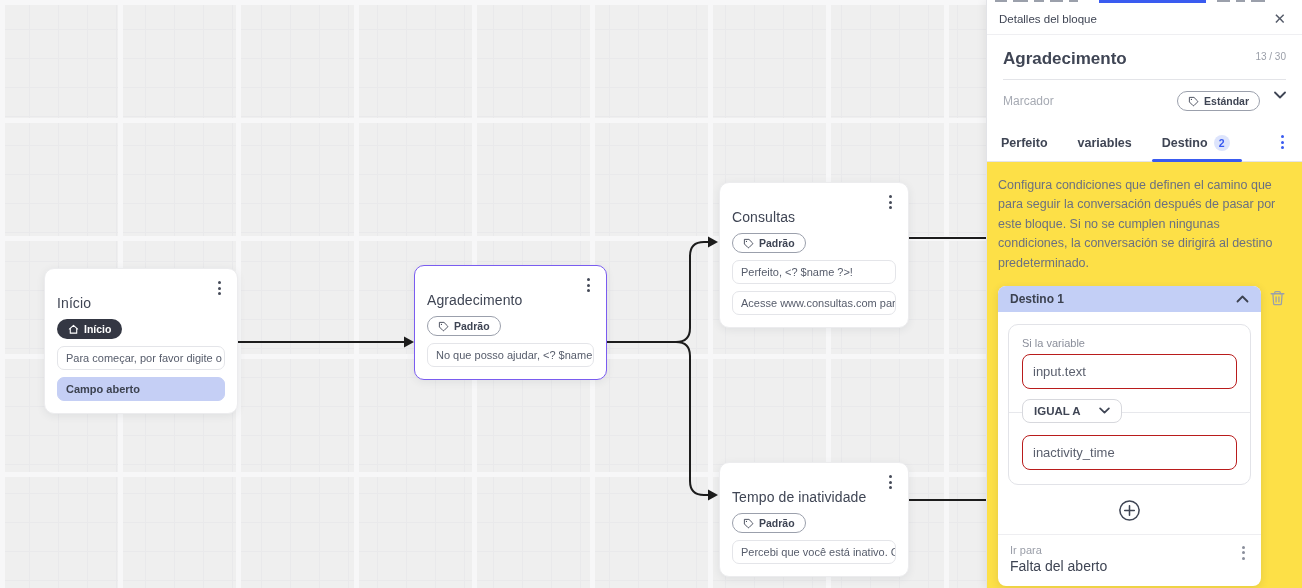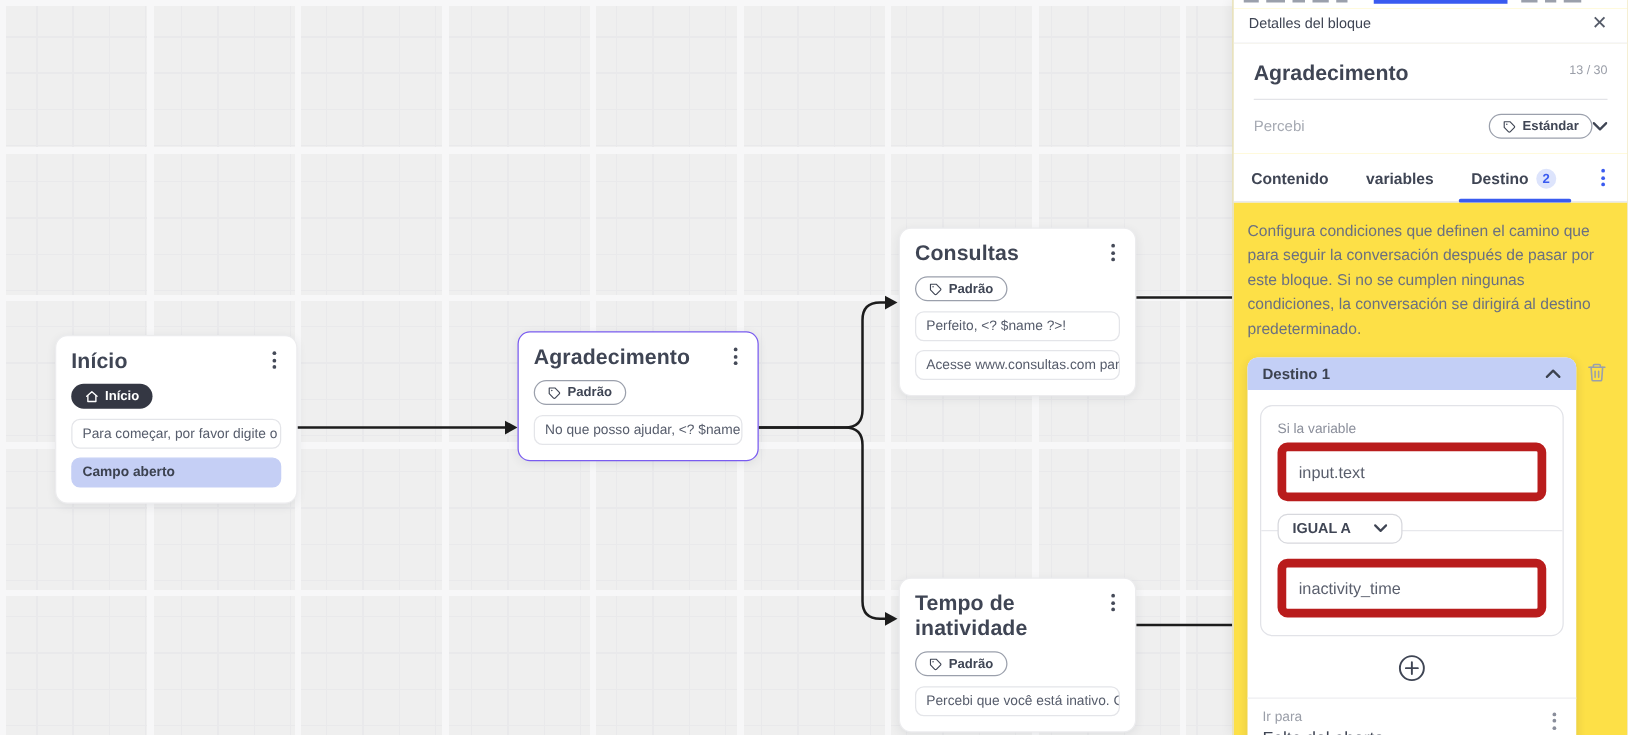--- a/index.html
+++ b/index.html
@@ -218,7 +218,7 @@
     </div>
     <hr class="rule">
     <div class="marker-row">
-      <span class="marker-label">Percebi</span>
+      <span class="marker-label">Marcador</span>
       <span class="marker-right">
         <span class="badge-outline">
           <svg width="11" height="11" viewBox="0 0 24 24" fill="none" stroke="#3f4554" stroke-width="2" stroke-linejoin="round">

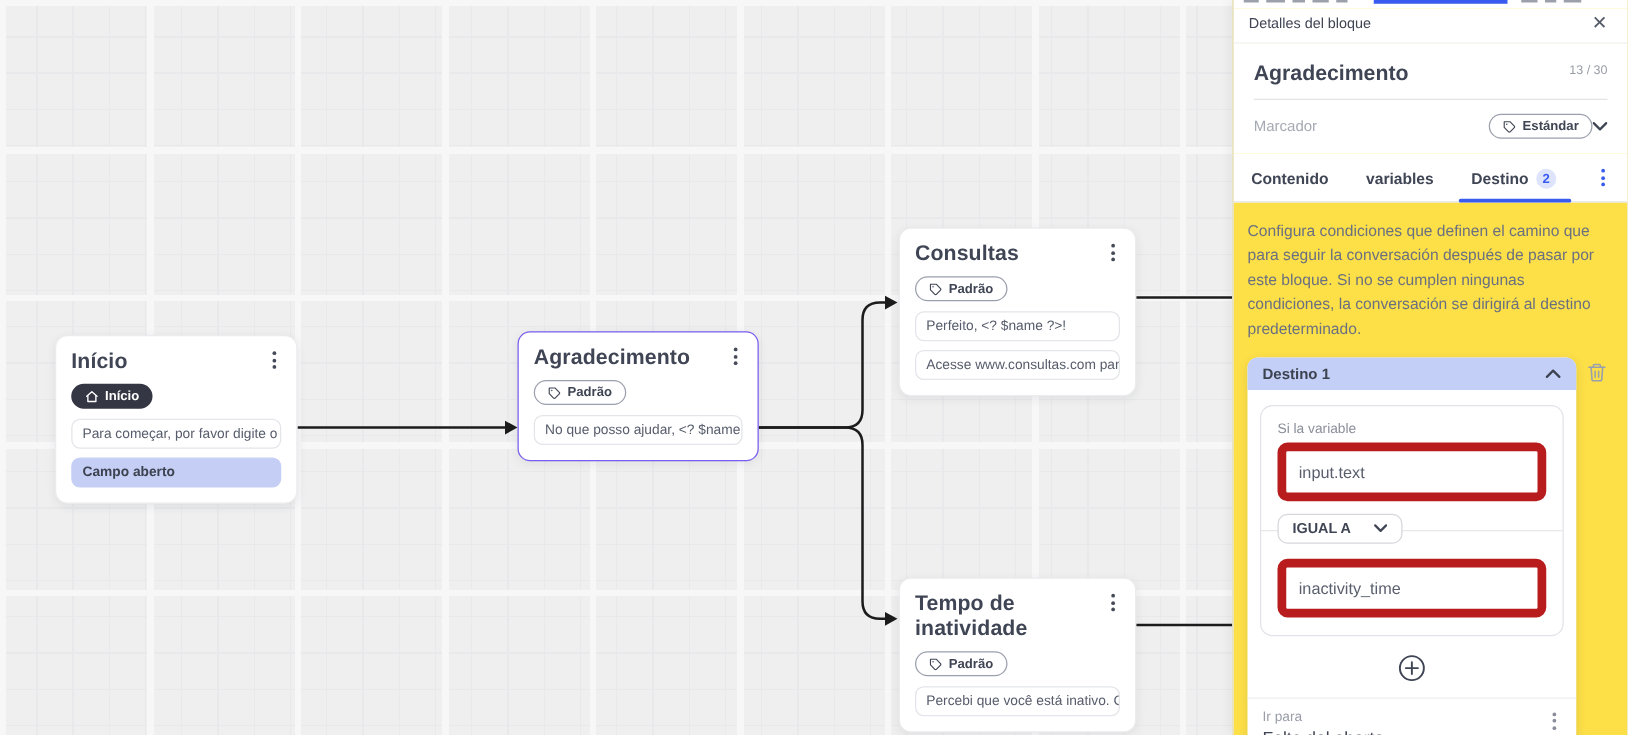--- a/index.html
+++ b/index.html
@@ -56,7 +56,7 @@
   .rule { border:none; border-top:1px solid #e3e4e8; }
   .marker-row { display:flex; align-items:center; justify-content:space-between; padding:11px 0 12px; }
   .marker-label { font-size:12px; color:#a6aab3; }
-  .marker-right { display:flex; align-items:center; gap:0; }
+  .marker-right { display:flex; gap:14px; }
   .chev { display:inline-flex; cursor:pointer; }
   .tabs { display:flex; align-items:center; gap:26px; padding:6px 0 0 12px; background:#fff;
     border-bottom:1px solid #e4e4e8; }

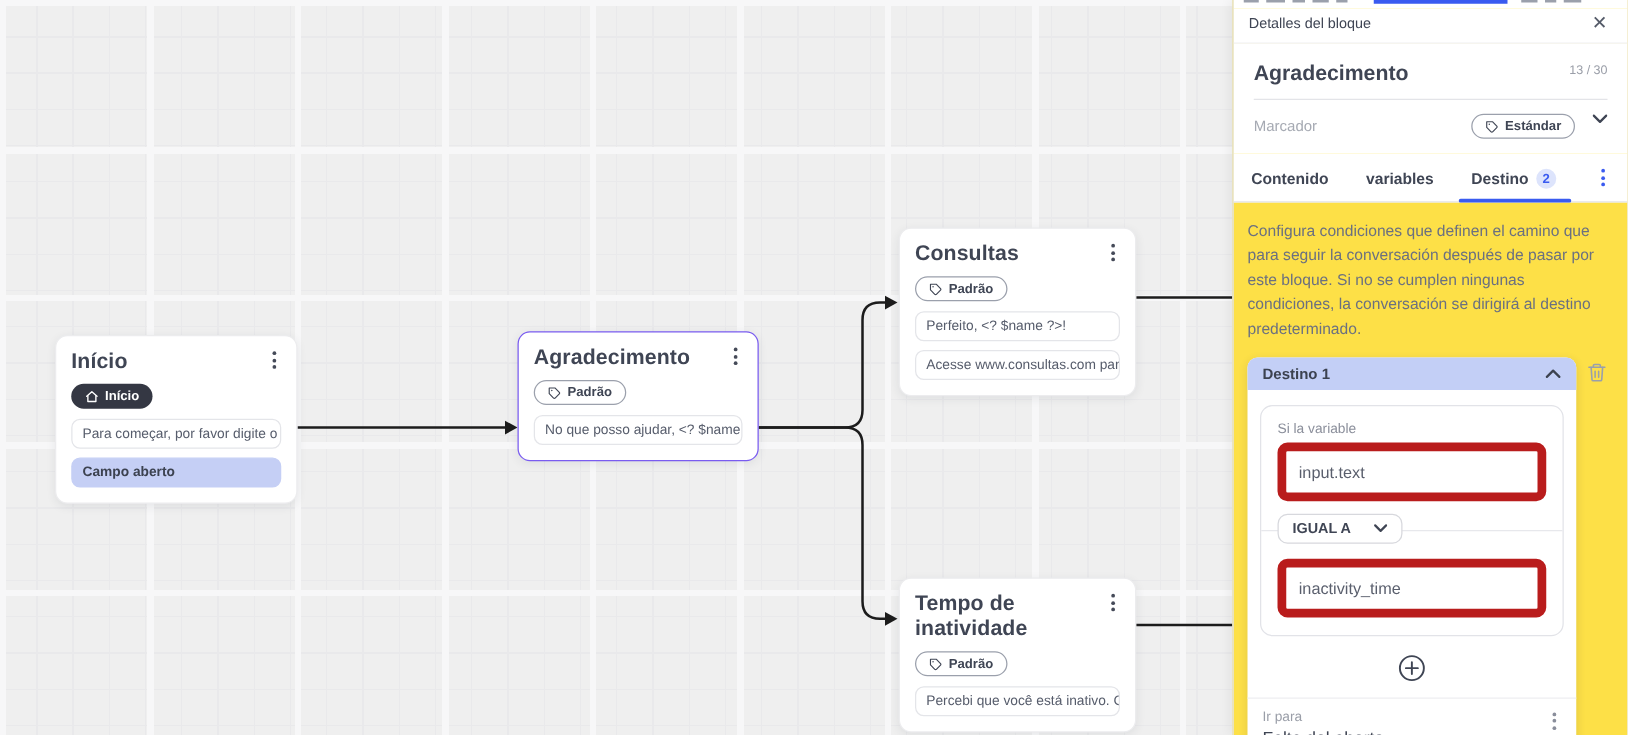--- a/index.html
+++ b/index.html
@@ -237,7 +237,7 @@
   </div>
 
   <div class="tabs">
-    <span class="tab">Contenido</span>
+    <span class="tab">Perfeito</span>
     <span class="tab">variables</span>
     <span class="tab active">
       <span>Destino</span>

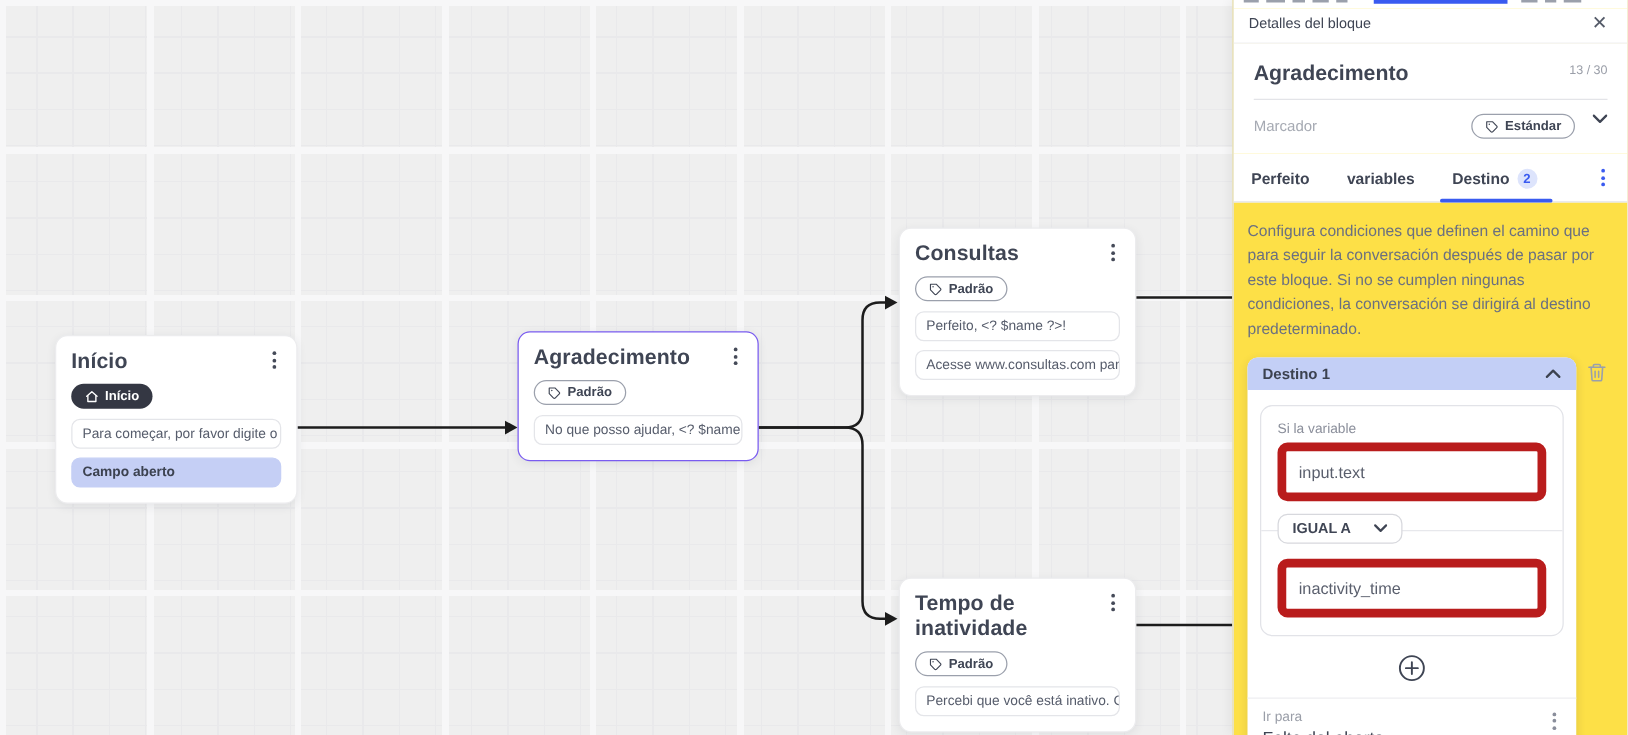--- a/index.html
+++ b/index.html
@@ -22,7 +22,7 @@
     border-radius:10px; padding:10px 12px 12px; box-shadow:0 2px 8px rgba(40,45,60,.08); }
   .node.selected { border:1.5px solid #7a5cf0; }
   .node-head { display:flex; align-items:flex-start; justify-content:space-between; margin-bottom:8px; }
-  .node-title { font-size:17px; font-weight:700; color:#3f4554; letter-spacing:.1px; }
+  .node-title { font-size:14px; font-weight:400; color:#3f4554; letter-spacing:.1px;margin-top:16px; }
   .kebab { display:inline-flex; flex-direction:column; gap:2.5px; padding:2px 4px; cursor:pointer; }
   .kebab i { width:3px; height:3px; border-radius:50%; background:currentColor; }
   .kebab.dark { color:#454a58; }

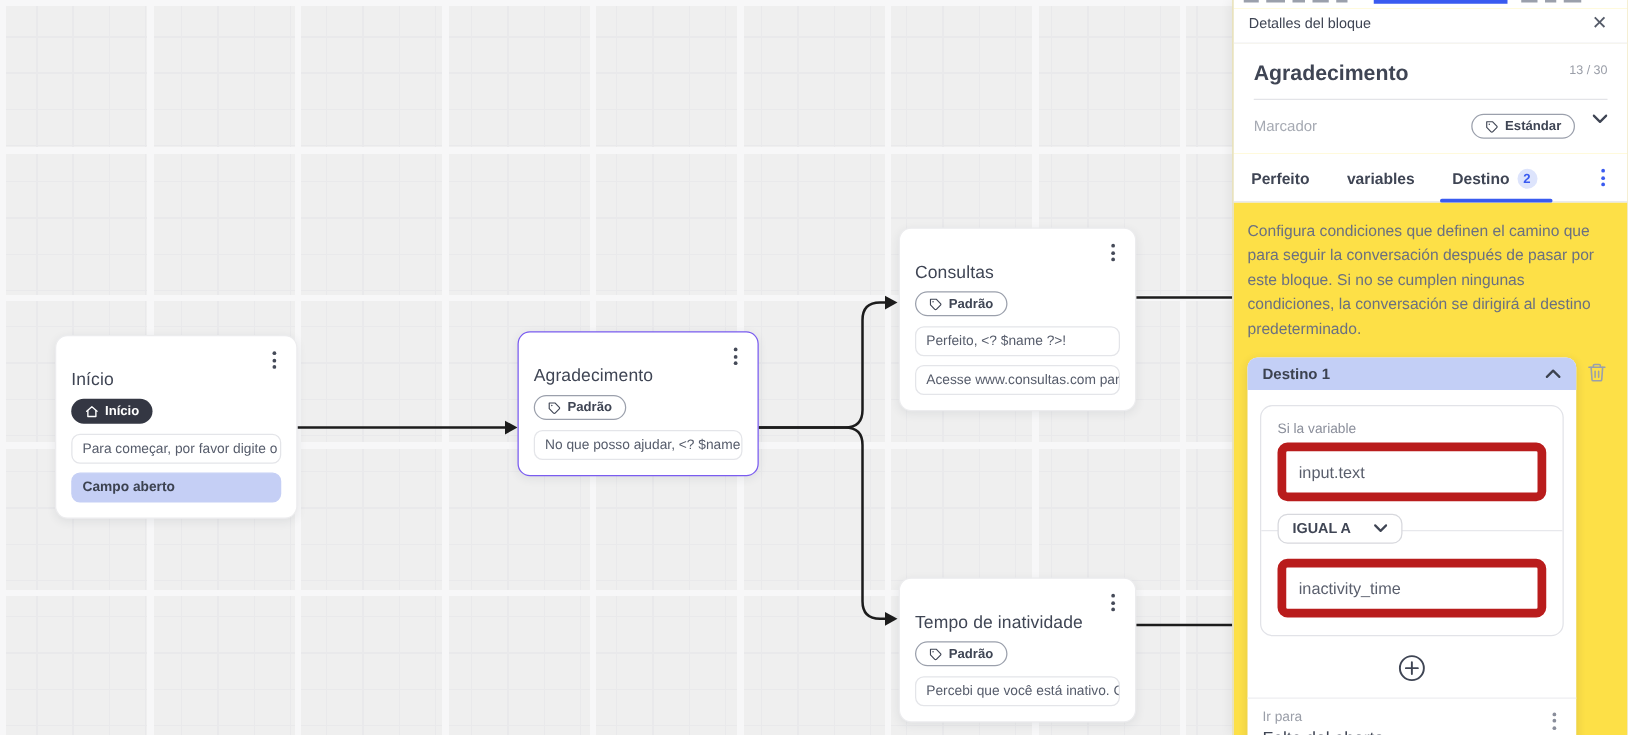--- a/index.html
+++ b/index.html
@@ -76,7 +76,7 @@
   .dest-bar-label { font-size:12px; font-weight:700; color:#3c4250; }
   .cond-box { margin:12px 10px 0; border:1px solid #e2e3e8; border-radius:10px; padding:12px 13px 14px; }
   .small-label { font-size:11px; color:#8b8f9b; }
-  .txt { width:100%; border:7px solid #b91c1c; border-radius:8px; background:#fff;
+  .txt { width:100%; border:1px solid #b91c1c; border-radius:8px; background:#fff;
     padding:9px 10px; font-size:13px; color:#5a5f6d; font-family:"Liberation Sans",sans-serif; outline:none; }
   .txt.mt { margin-top:5px; }
   .op-row { position:relative; height:34px; margin:6px -13px; }

